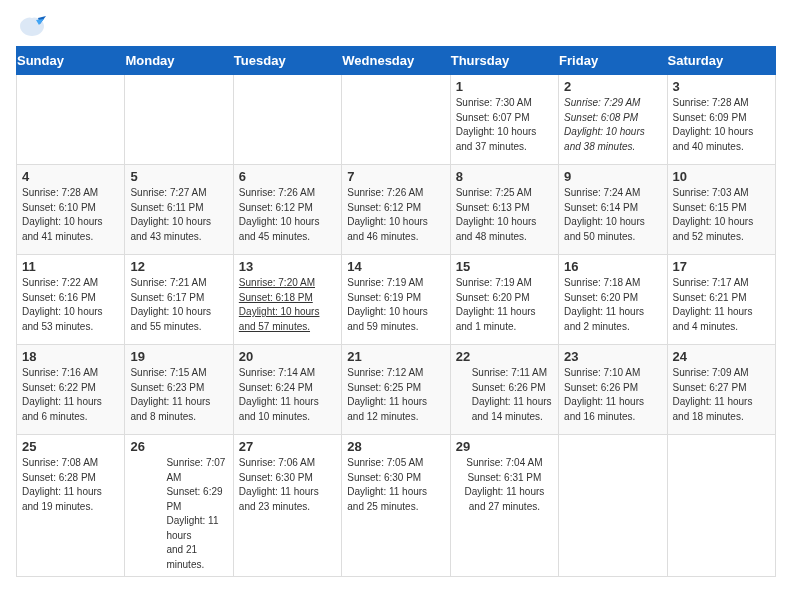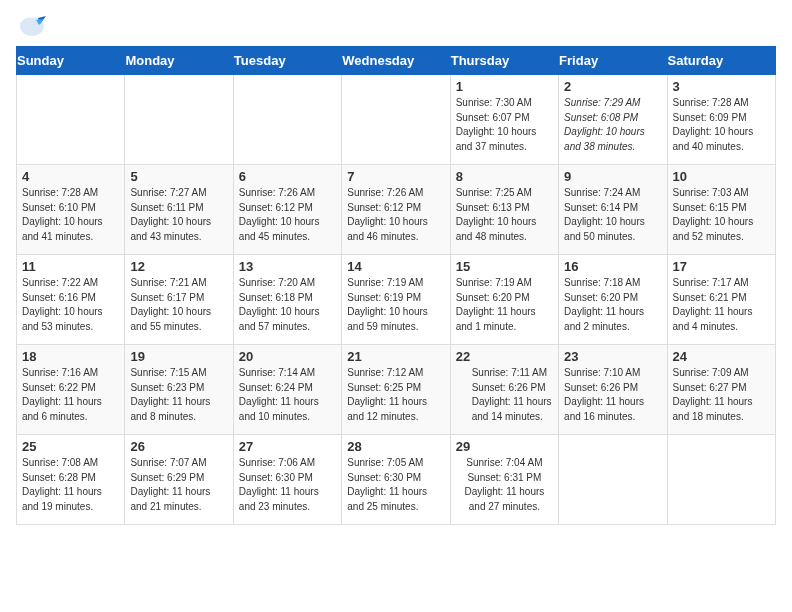--- a/index.html
+++ b/index.html
@@ -227,7 +227,7 @@
         </td>
         <td>
           <span class="day-num">13</span>
-          <div class="day-info" style="white-space: pre-line;">Sunrise: 7:20 AM
+          <div class="day-info" style="white-space: pre-line; text-decoration: underline;">Sunrise: 7:20 AM
 Sunset: 6:18 PM
 Daylight: 10 hours
 and 57 minutes.</div>

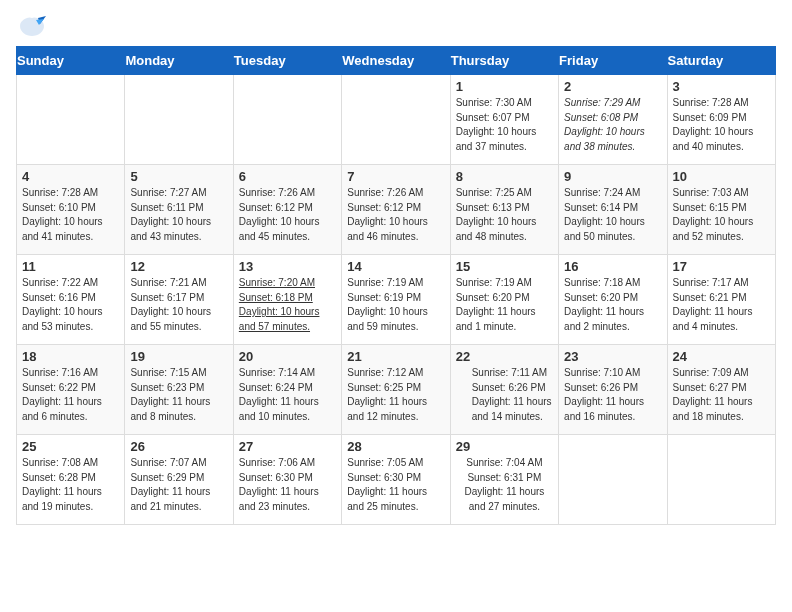--- a/index.html
+++ b/index.html
@@ -322,7 +322,7 @@
         </td>
         <td>
           <span class="day-num">26</span>
-          <div class="day-info" style="white-space: pre-line;">Sunrise: 7:07 AM
+          <div class="day-info" style="white-space: pre-line; margin-left: 36px;">Sunrise: 7:07 AM
 Sunset: 6:29 PM
 Daylight: 11 hours
 and 21 minutes.</div>

